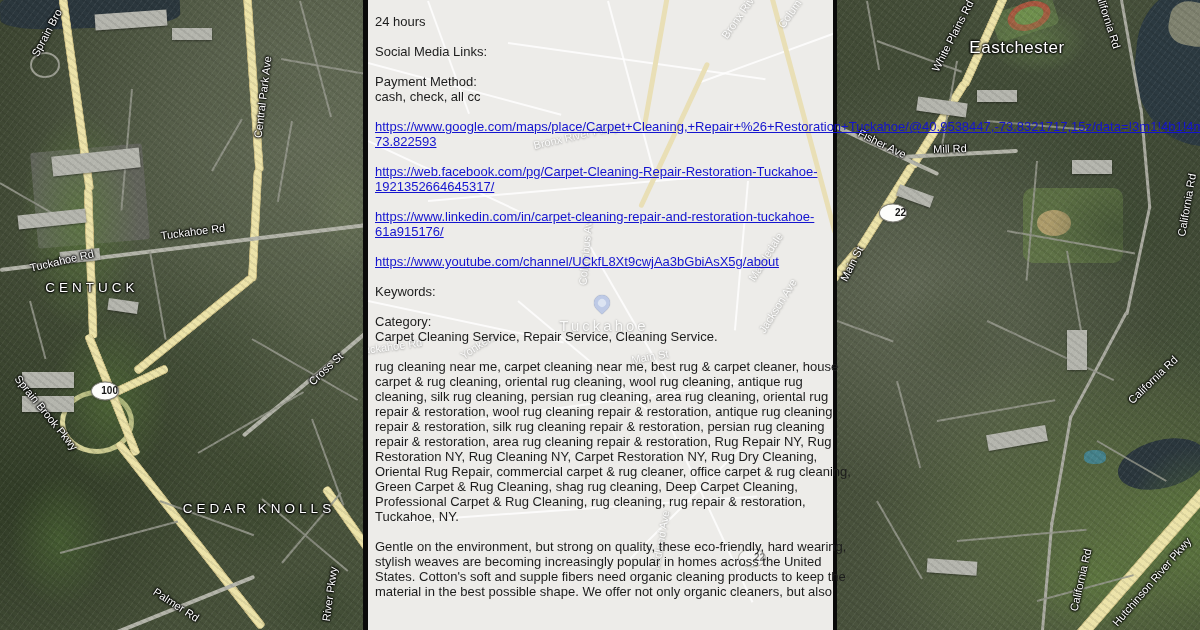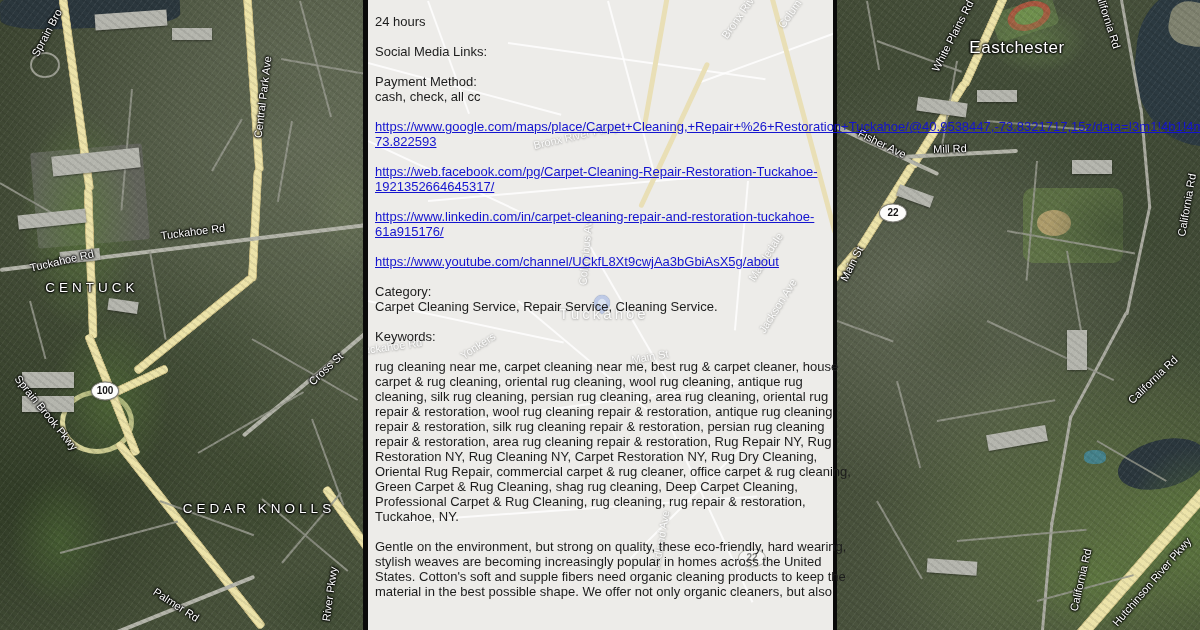--- a/index.html
+++ b/index.html
@@ -39,7 +39,7 @@
   .mlabel.f{opacity:.85;text-shadow:0 0 2px rgba(150,150,148,.95),0 1px 2px rgba(150,150,148,.7);}
   .mlabel.ftown{font-size:15px;letter-spacing:3px;opacity:.8;}
   .shield{position:absolute;width:26px;height:17px;background:#fdfdfb;border:1px solid #84847c;
-    border-radius:50%;color:#151515;font:bold 10px/15px "Liberation Sans",sans-serif;text-align:center;
+    border-radius:50%;color:#151515;font:bold 10px/15px "Liberation Sans",sans-serif;text-align:right;
     transform:translate(-50%,-50%);box-shadow:0 0 2px rgba(0,0,0,.55);z-index:3;}
   .shield.f{opacity:.5;box-shadow:none;}
   

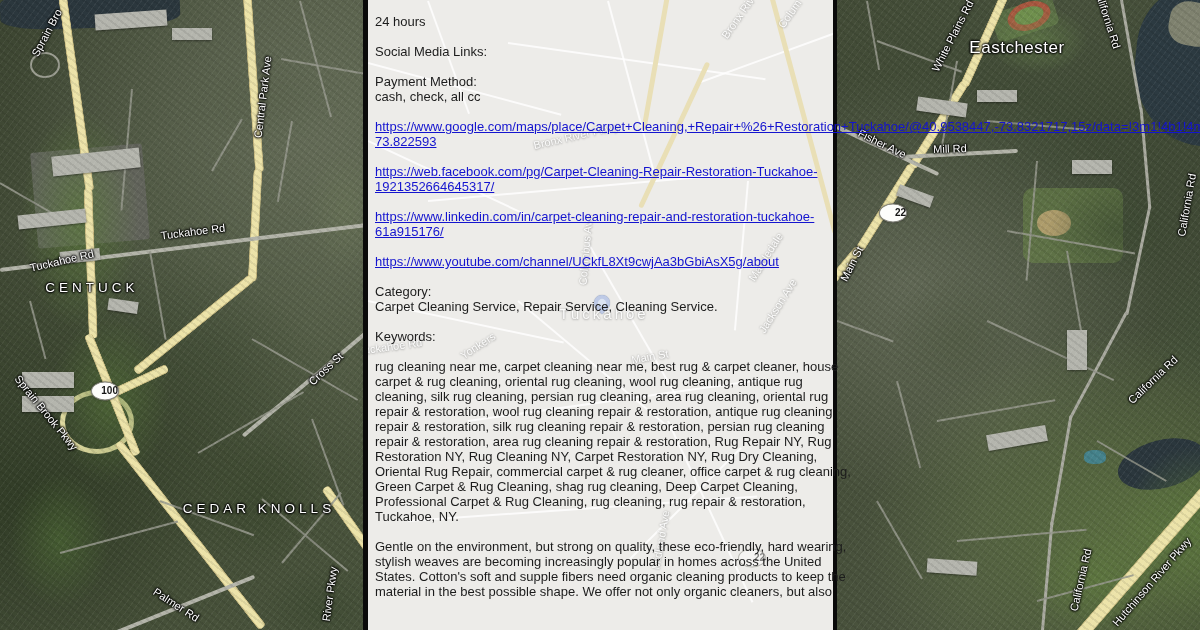--- a/index.html
+++ b/index.html
@@ -232,8 +232,8 @@
     <p><a class="lnk">https://www.linkedin.com/in/carpet-cleaning-repair-and-restoration-tuckahoe-
 61a915176/</a></p>
     <p><a class="lnk">https://www.youtube.com/channel/UCkfL8Xt9cwjAa3bGbiAsX5g/about</a></p>
+    <p>Keywords:</p>
     <p><span>Category:</span><br><span>Carpet Cleaning Service, Repair Service, Cleaning Service.</span></p>
-    <p>Keywords:</p>
     <p class="pre" style="margin-bottom:0">rug cleaning near me, carpet cleaning near me, best rug &amp; carpet cleaner, house
 carpet &amp; rug cleaning, oriental rug cleaning, wool rug cleaning, antique rug
 cleaning, silk rug cleaning, persian rug cleaning, area rug cleaning, oriental rug

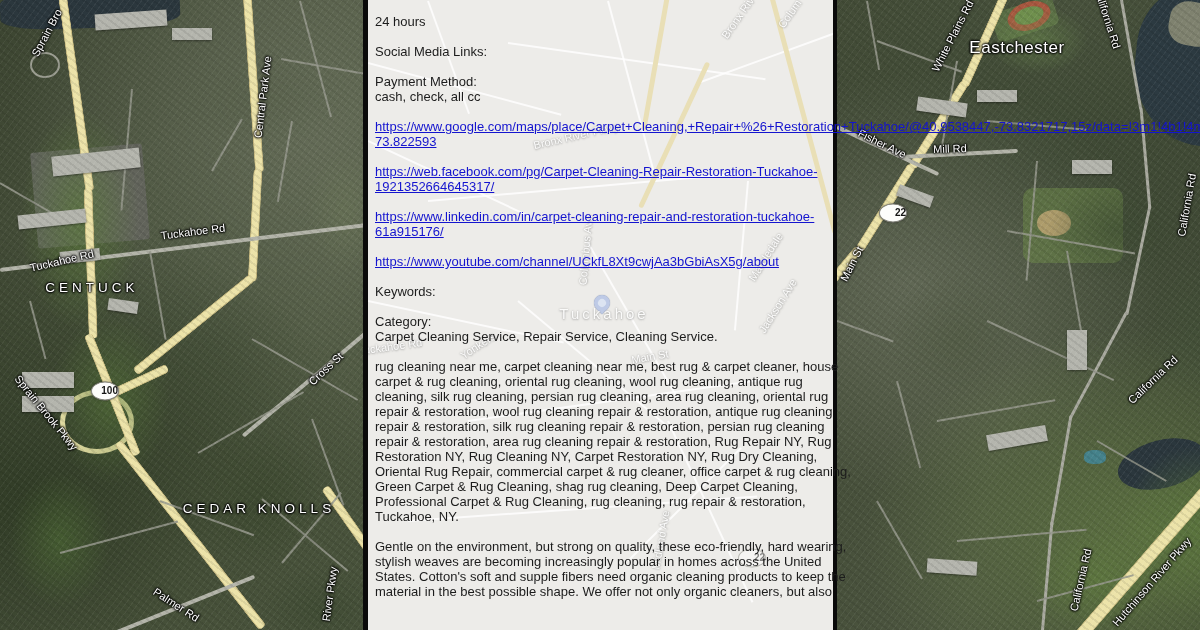--- a/index.html
+++ b/index.html
@@ -193,7 +193,7 @@
   <div class="mlabel f" style="left: 370px; top: 18px; --r: -55deg;">Bronx Riv</div>
       <div class="mlabel f" style="left: 422px; top: 14px; --r: -55deg;">Colum</div>
       <div class="mlabel f" style="left: 208px; top: 136px; --r: -13deg;">Bronx River Pkwy</div>
-      <div class="mlabel f ftown" style="left: 236px; top: 313px; --r: 0deg;">Tuckahoe</div>
+      <div class="mlabel f ftown" style="left: 236px; top: 325px; --r: 0deg;">Tuckahoe</div>
       <div class="mlabel f" style="left: 282px; top: 357px; --r: -10deg;">Main St</div>
       <div class="mlabel f" style="left: 398px; top: 257px; --r: -58deg;">Marbledale</div>
       <div class="mlabel f" style="left: 410px; top: 306px; --r: -58deg;">Jackson Ave</div>

